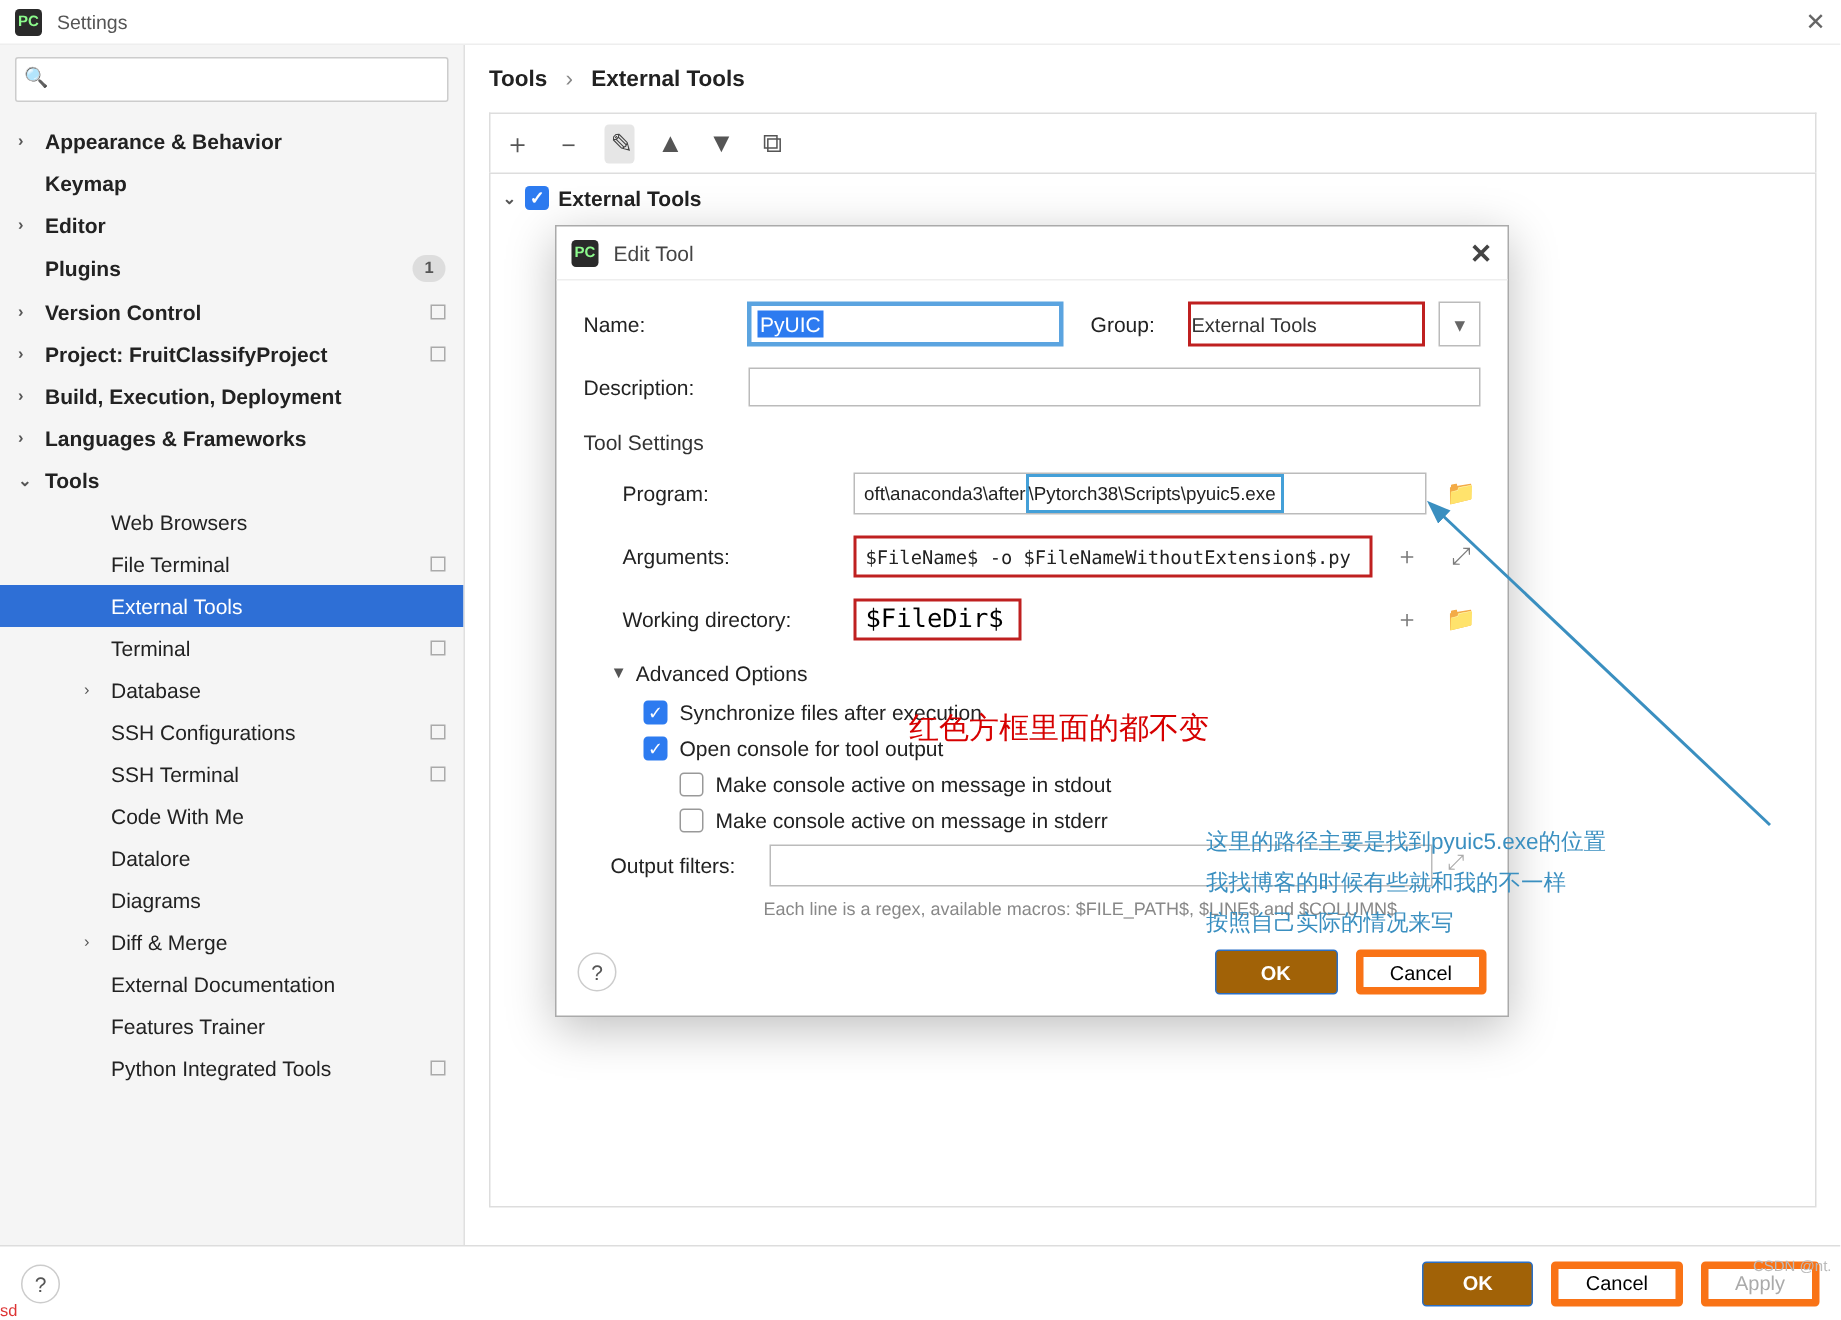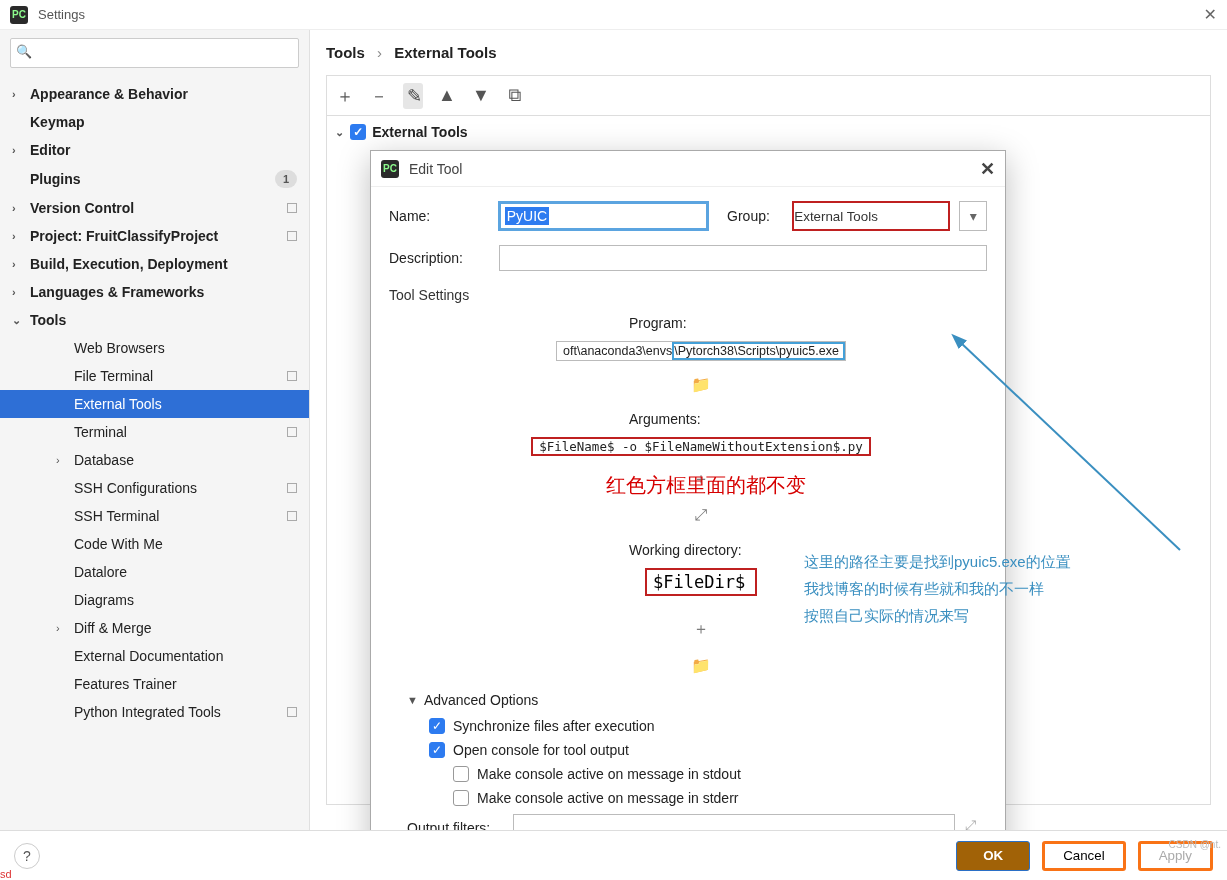--- a/index.html
+++ b/index.html
@@ -57,7 +57,7 @@
 .desc-input { flex:1; }
 
 .section-title { margin: 16px 0 12px 0; color:#333; }
-.srow { display:flex; align-items:center; margin-bottom: 14px; gap:10px; padding-left: 26px; flex-direction: column; }
+.srow { display:flex; align-items:center; margin-bottom: 14px; gap:10px; padding-left: 26px; }
 .srow label { width: 144px; }
 .srow .field { flex:1; height:28px; border:1px solid #bbb; font-family: monospace; font-size:12.5px; display:flex; align-items:center; padding:0 6px; overflow:hidden; white-space:nowrap; }
 .srow .icon-btn { width:26px; height:26px; color:#7b7b7b; display:flex;align-items:center;justify-content:center; font-size:16px; }

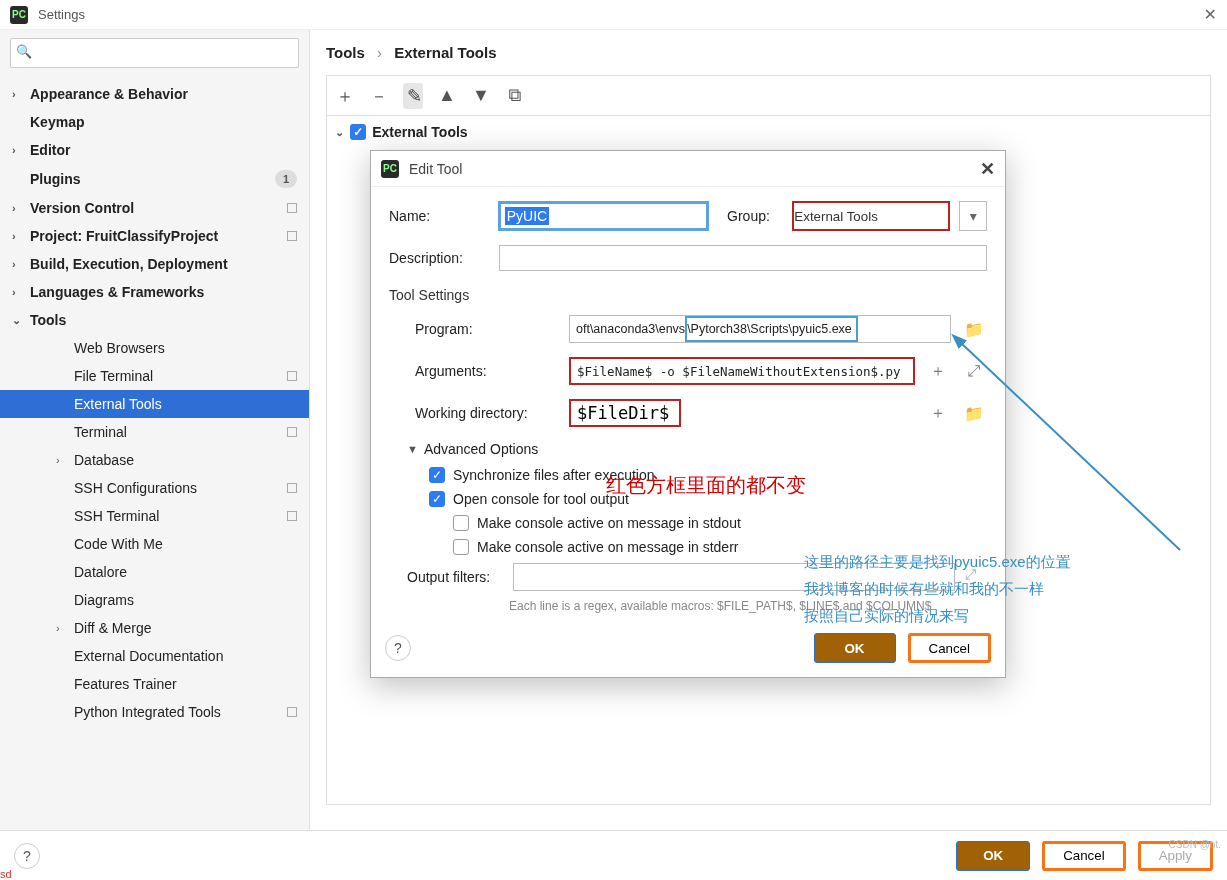--- a/index.html
+++ b/index.html
@@ -257,7 +257,7 @@
     <div class="srow">
       <label>Program:</label>
       <div class="field" style="padding:0;">
-        <span style="padding:0 0 0 6px;">oft\anaconda3\envs</span>
+        <span style="padding:0 0 0 6px;">oft\anaconda3\after</span>
           <span class="overlay-blue" style="height:100%;display:flex;align-items:center;padding:0 4px 0 0;">\Pytorch38\Scripts\pyuic5.exe</span>
       </div>
       <div class="icon-btn">📁</div>

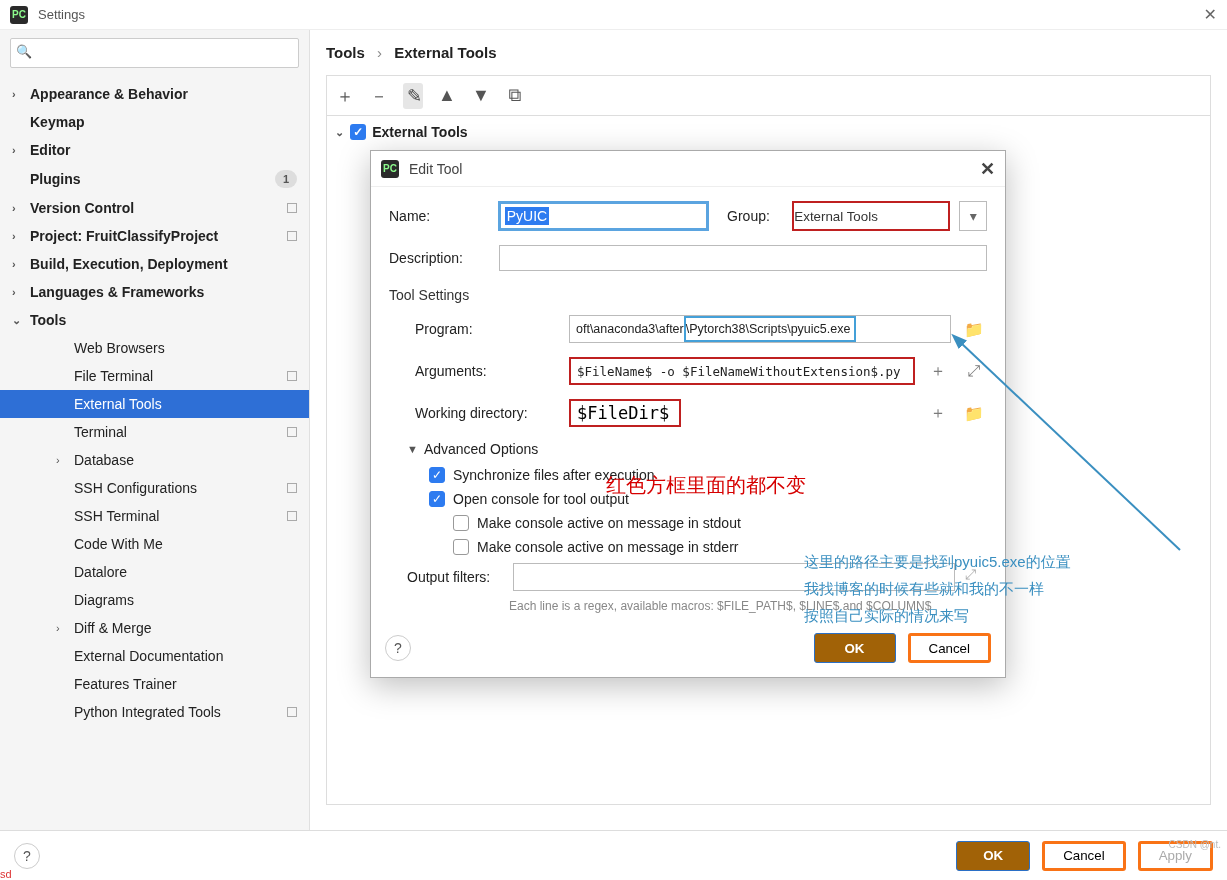--- a/index.html
+++ b/index.html
@@ -78,7 +78,7 @@
 .dlg-footer { display:flex; align-items:center; padding: 10px 14px 14px 14px; }
 .help-btn { width:26px;height:26px;border:1px solid #ccc;border-radius:13px;display:flex;align-items:center;justify-content:center;color:#555; }
 .btn-primary { margin-left:auto; height:30px; padding:0 30px; background:#a16207; color:#fff; border:1px solid #2a6fc6; border-radius:3px; font-weight:bold; }
-.btn-secondary { height:30px; padding:0 18px; border:3px solid #f97316; border-radius:3px; margin-left:12px; background:#fff; }
+.btn-secondary { height:30px; padding:0 18px; border:5px solid #f97316; border-radius:3px; margin-left:12px; background:#fff; }
 
 .bottom-bar { position:absolute; left:0; right:0; bottom:0; height:50px; border-top:1px solid #ddd; display:flex;align-items:center; padding:0 14px; background:#fff; }
 .bottom-bar .btn-primary { margin-left:auto; padding:0 26px; }

